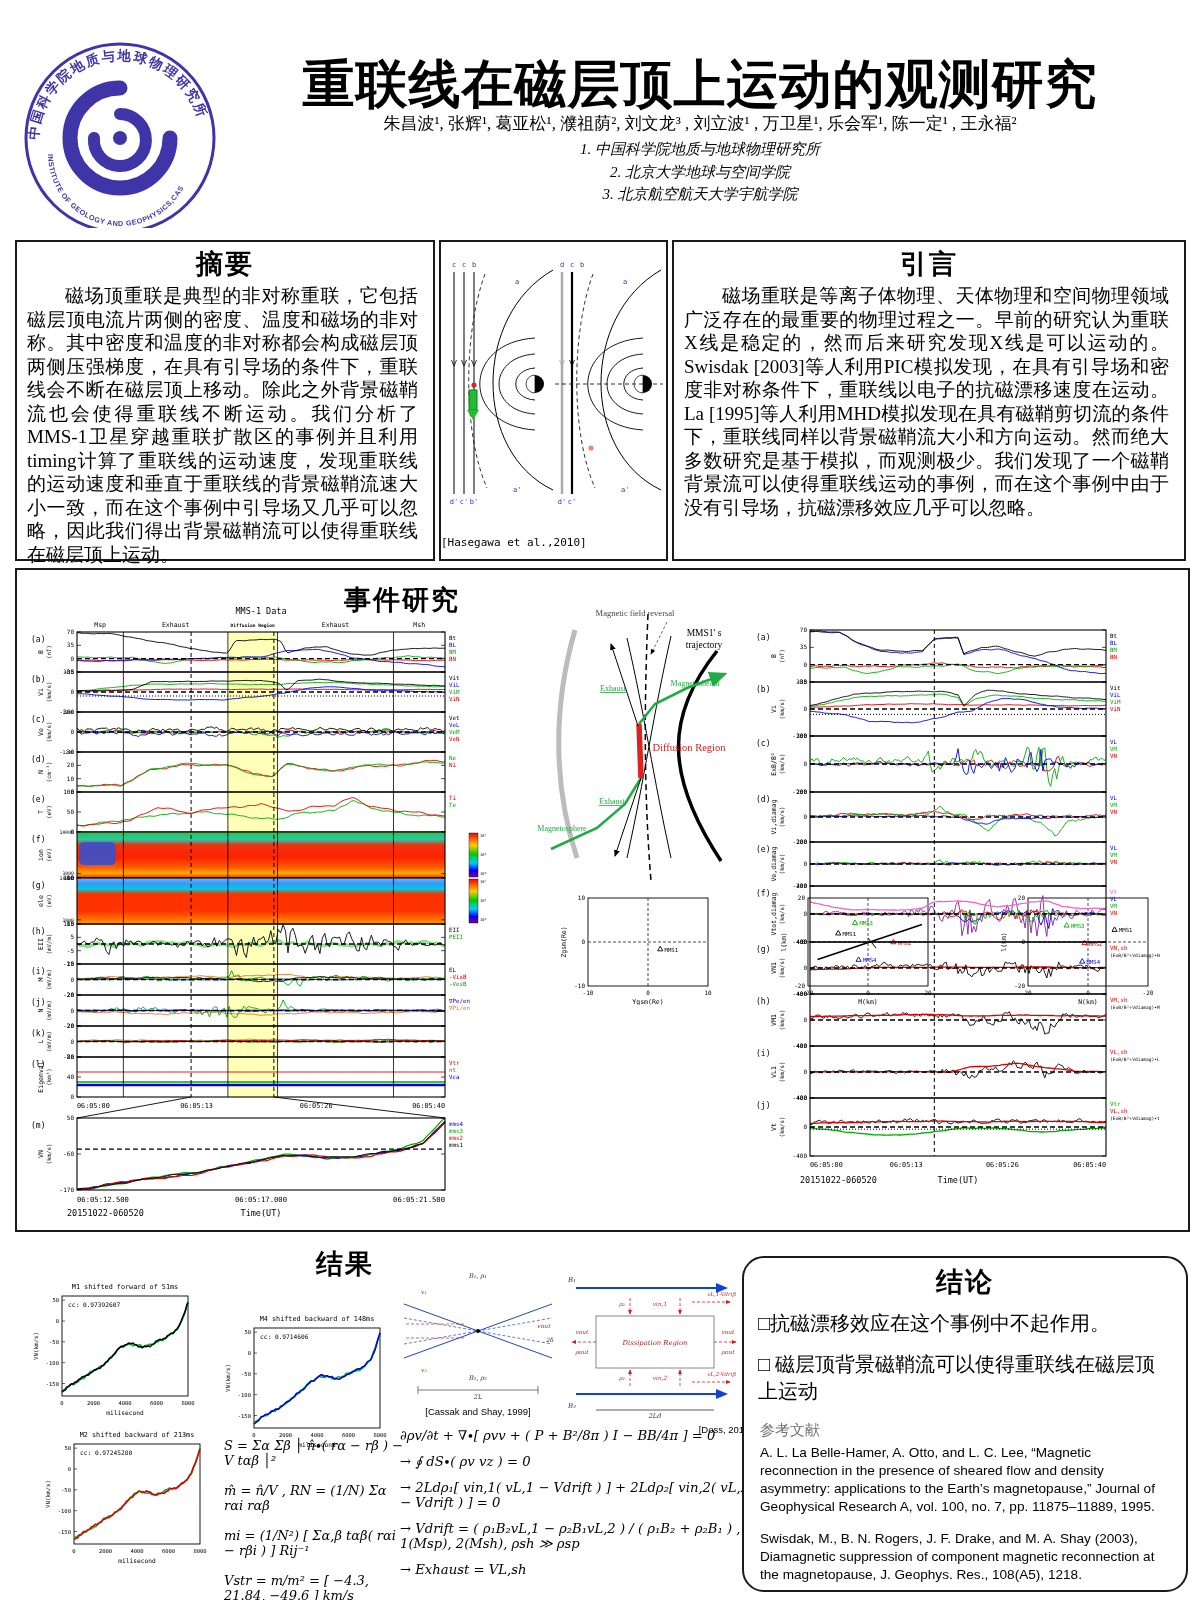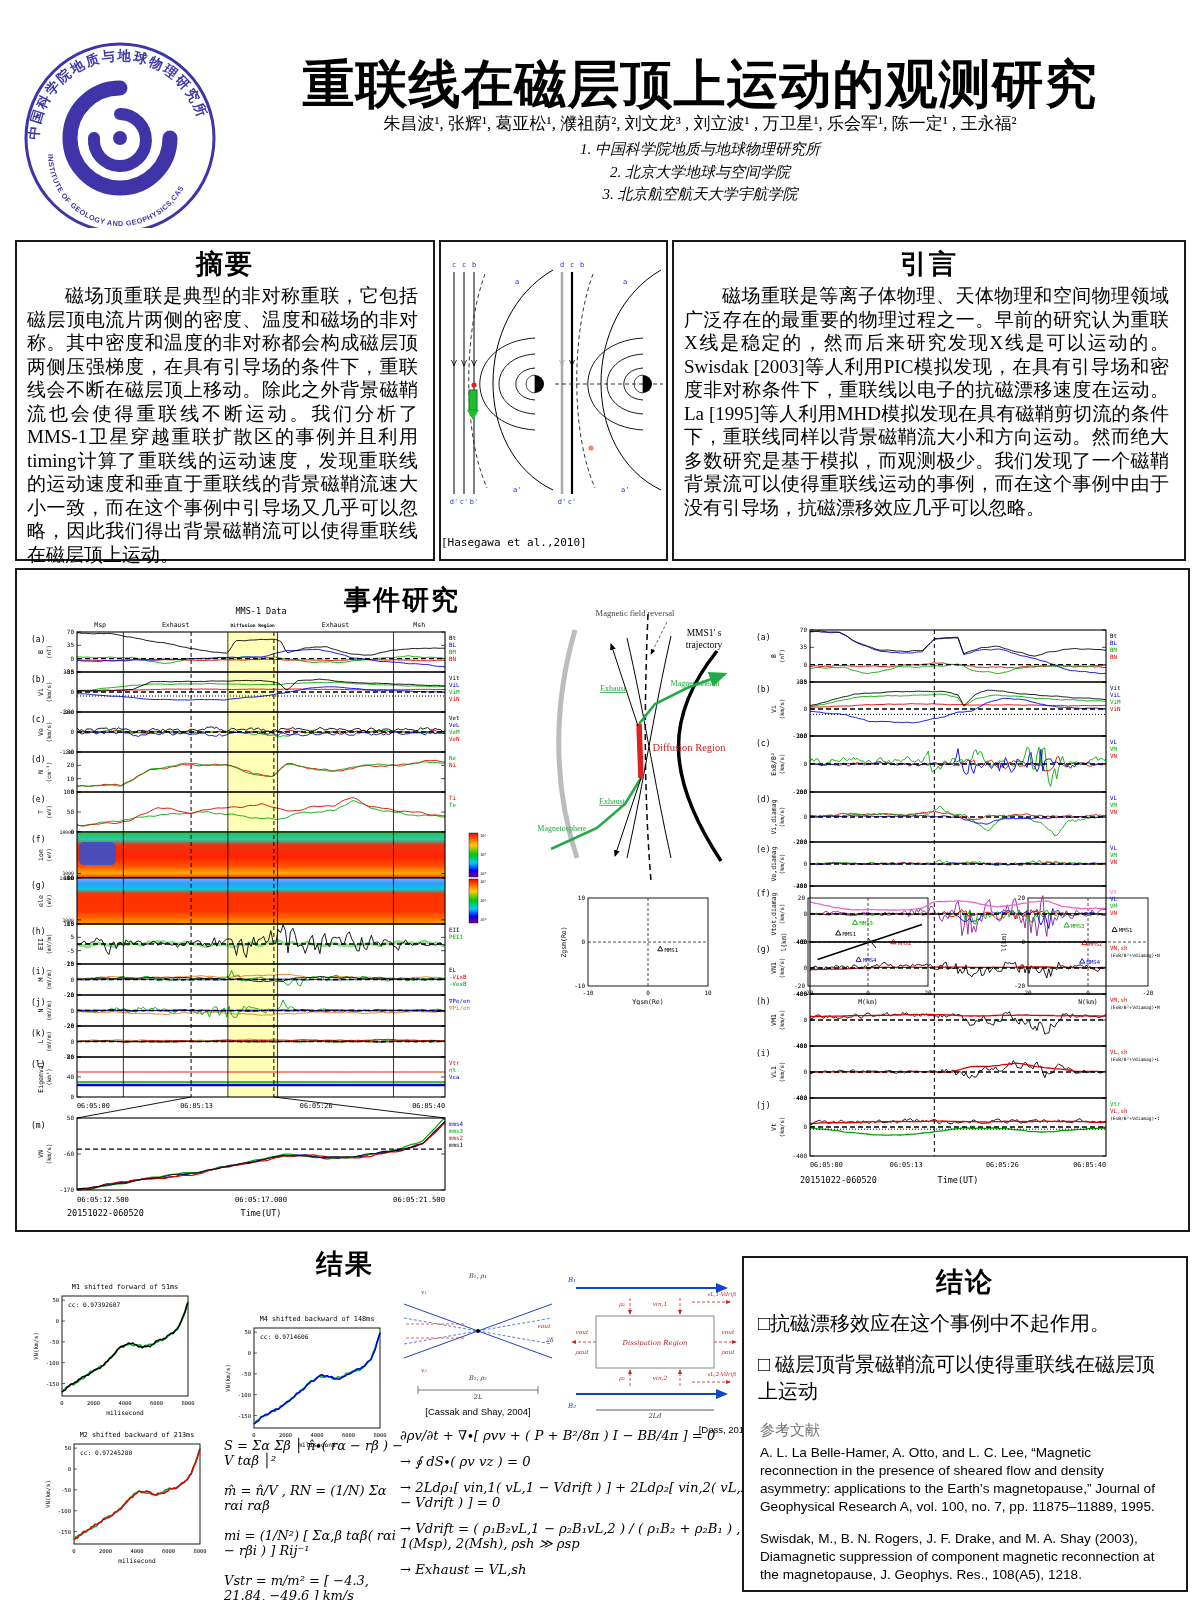--- a/index.html
+++ b/index.html
@@ -970,7 +970,7 @@
       <div class="eq2">→ Exhaust = VL,sh</div>
     </div>
 
-  <div class="box" id="concl-box" style="left:742px;top:1256px;width:446px;height:336px;">
+  <div class="box" id="concl-box" style="left:742px;top:1256px;width:446px;height:336px;border-radius:22px;">
     <div class="sec-title" style="margin-top:6px">结论</div>
     <div>
         <div class="bullet">□抗磁漂移效应在这个事例中不起作用。</div>

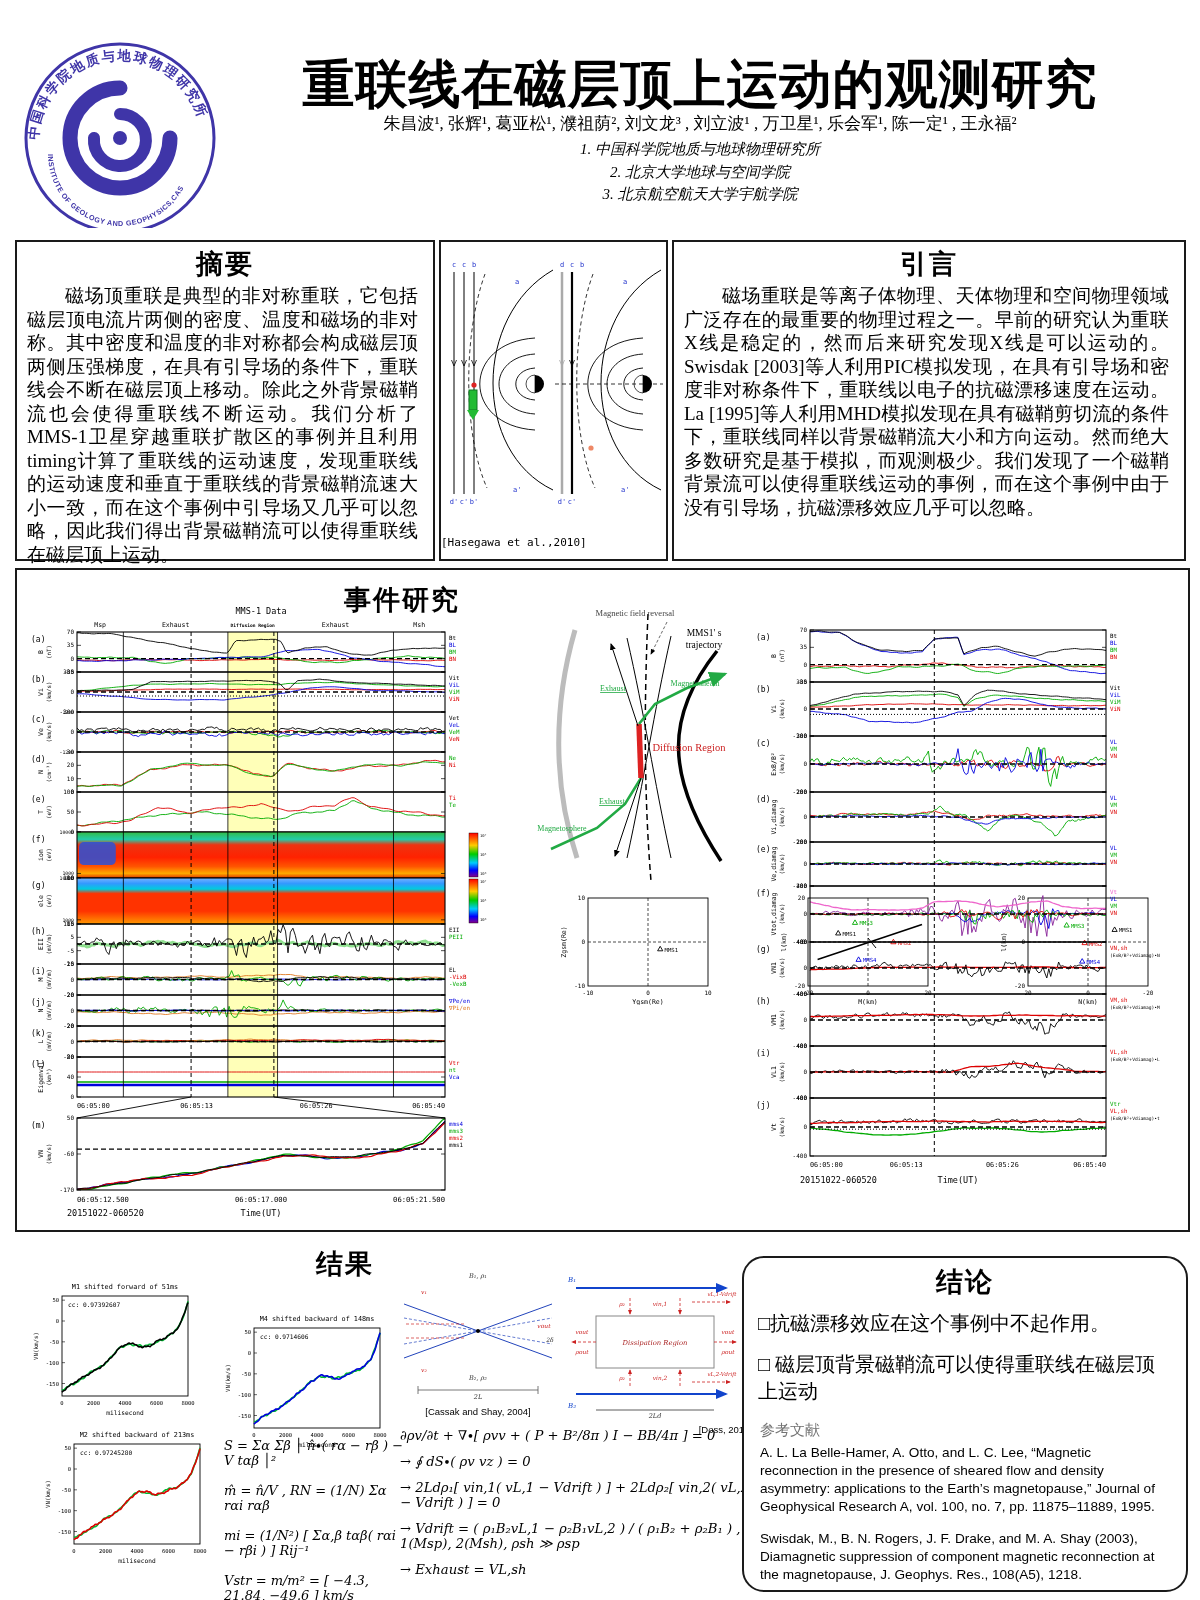--- a/index.html
+++ b/index.html
@@ -919,7 +919,7 @@
           <text x="152" y="80" fill="#333" font-size="6" text-anchor="middle" style="font-family:'DejaVu Serif',serif;font-style:italic">2δ</text>
           <text x="80" y="137" fill="#333" font-size="6.5" text-anchor="middle" style="font-family:'DejaVu Serif',serif;font-style:italic">2L</text>
         </svg></div>
-    <div class="dcap">[Cassak and Shay, 2004]</div>
+    <div class="dcap">[Cassak and Shay, 1999]</div>
   </div>
   <div class="abs" id="doss-wrap" style="left:560px;top:1262px;width:192px">
     <div id="doss"><svg id="doss-svg" width="192" height="158" viewBox="0 0 192 158">

